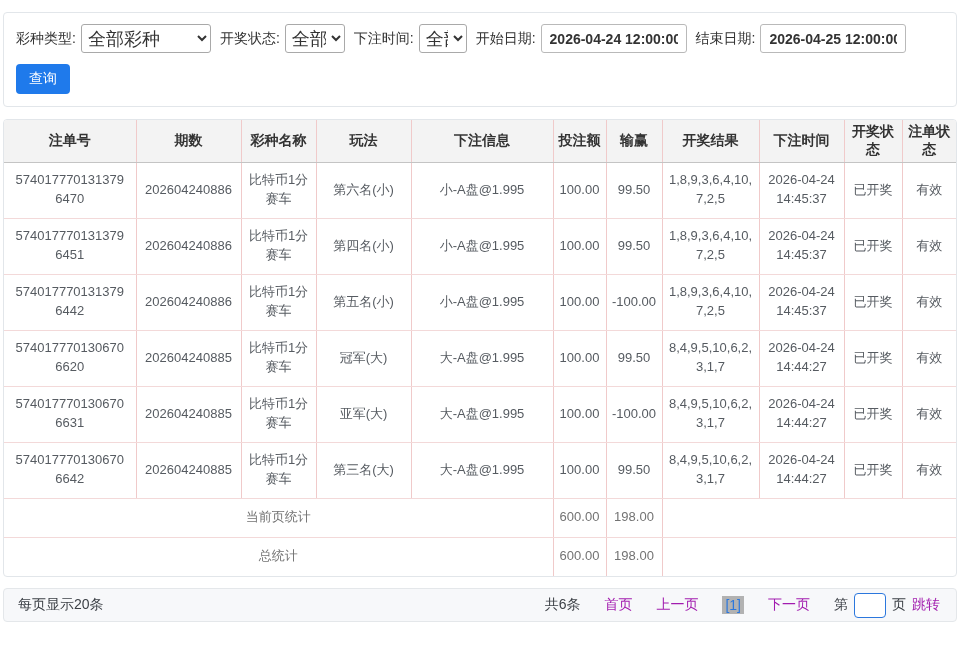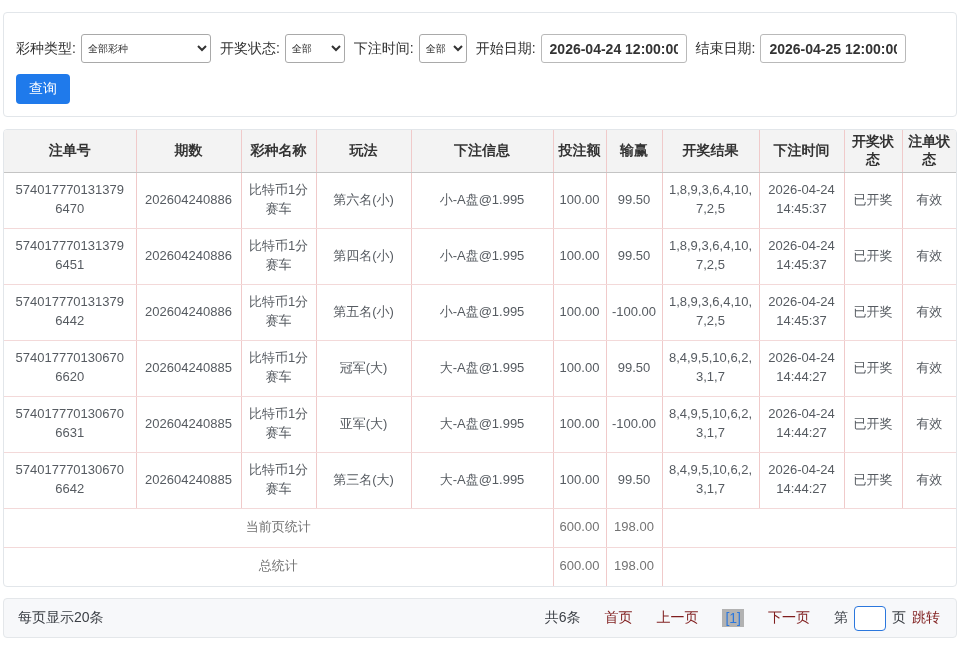--- a/index.html
+++ b/index.html
@@ -15,7 +15,7 @@
     background: #ffffff;
   }
   
-  .filter-panel { padding: 21px 10px 12px 12px; }
+  .filter-panel { padding: 11px 10px 12px 12px; }
   .filter-row { display: flex; align-items: center; font-size: 14px; color: #333; flex-wrap: nowrap; }
   .filter-row .lbl { margin: 0 5px 0 9px; white-space: nowrap; }
   .filter-row .lbl:first-child { margin-left: 0; }

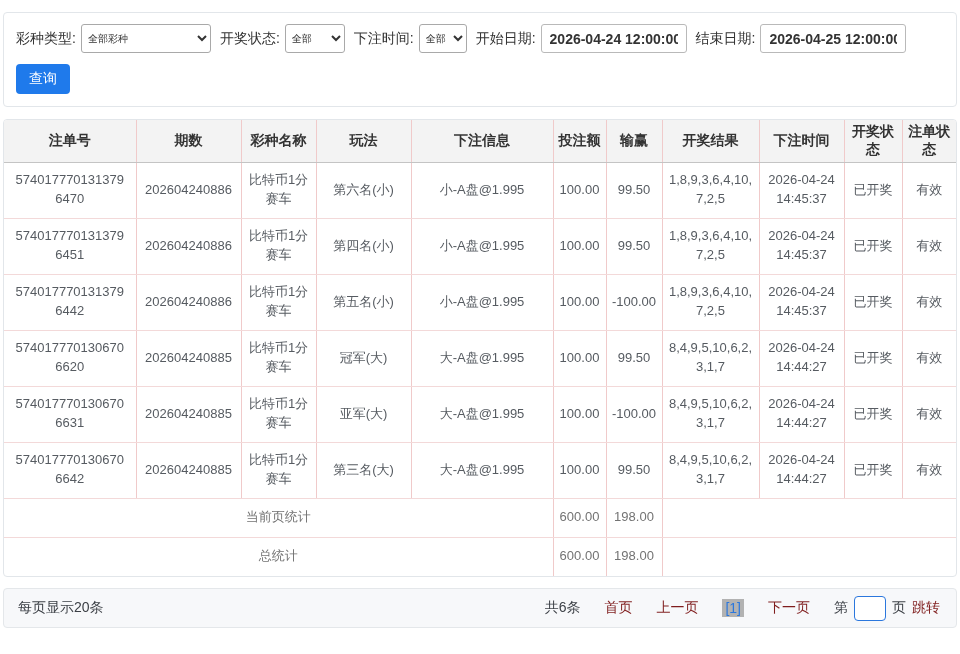--- a/index.html
+++ b/index.html
@@ -20,7 +20,7 @@
   .filter-row .lbl { margin: 0 5px 0 9px; white-space: nowrap; }
   .filter-row .lbl:first-child { margin-left: 0; }
   .filter-row select {
-    height: 29px; font-size: 10px; color: #333;
+    height: 29px; font-size: 18px; color: #333;
     border: 1px solid #a9a9a9; border-radius: 3px; background: #fff;
     padding: 0 2px;
     font-family: "Liberation Sans", "DejaVu Sans", sans-serif;

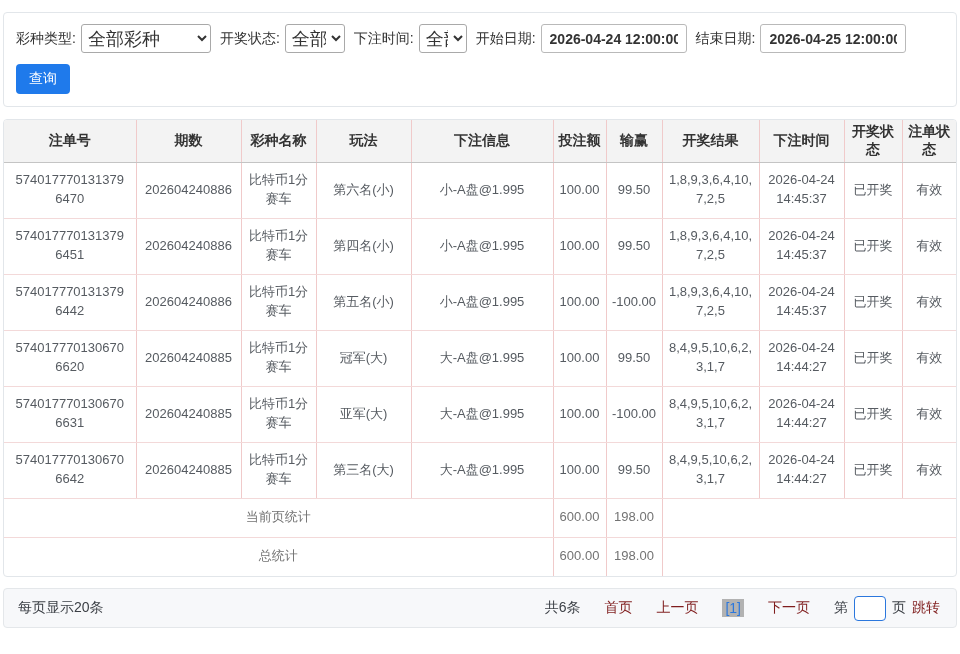--- a/index.html
+++ b/index.html
@@ -66,7 +66,7 @@
   tr.summary-row:last-child td { border-bottom: none; }
   
   .footer-panel {
-    margin-top: 11px; height: 40px;
+    margin-top: 11px; height: 34px;
     background: #f7f8fa;
     border: 1px solid #e4e7ea; border-radius: 4px;
     display: flex; align-items: center; justify-content: space-between;

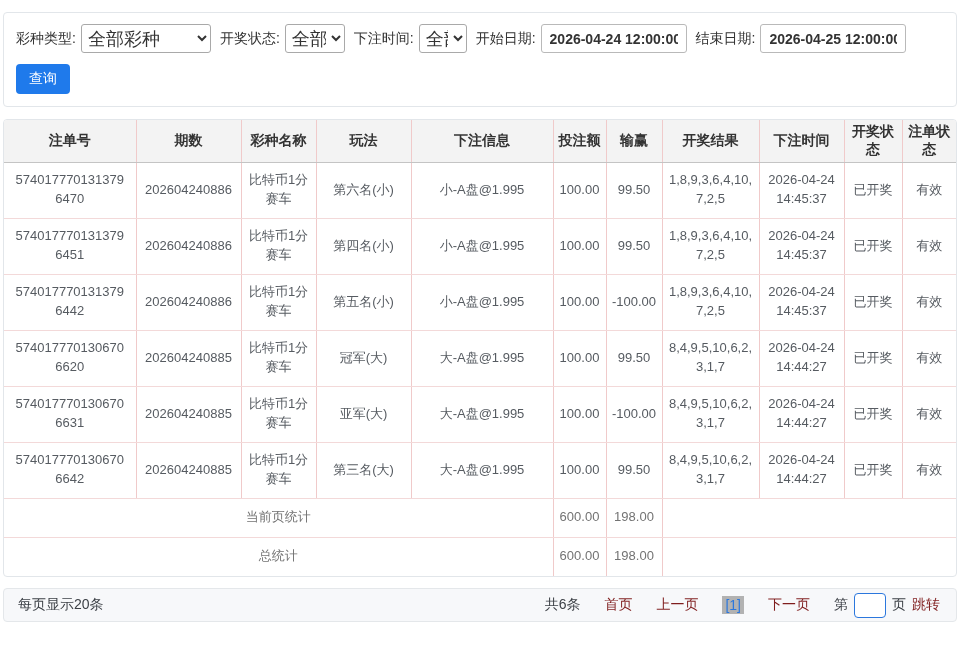--- a/index.html
+++ b/index.html
@@ -74,7 +74,7 @@
     font-size: 14px; color: #3b3f45;
   }
   .pager { display: flex; align-items: center; gap: 24px; }
-  .pager a { color: #7f1d1d; text-decoration: none; cursor: pointer; }
+  .pager a { color: #a21caf; text-decoration: none; cursor: pointer; }
   .page-current {
     background: #b2b2b2; color: #2b77dd;
     padding: 1px 3px; font-size: 14px;

